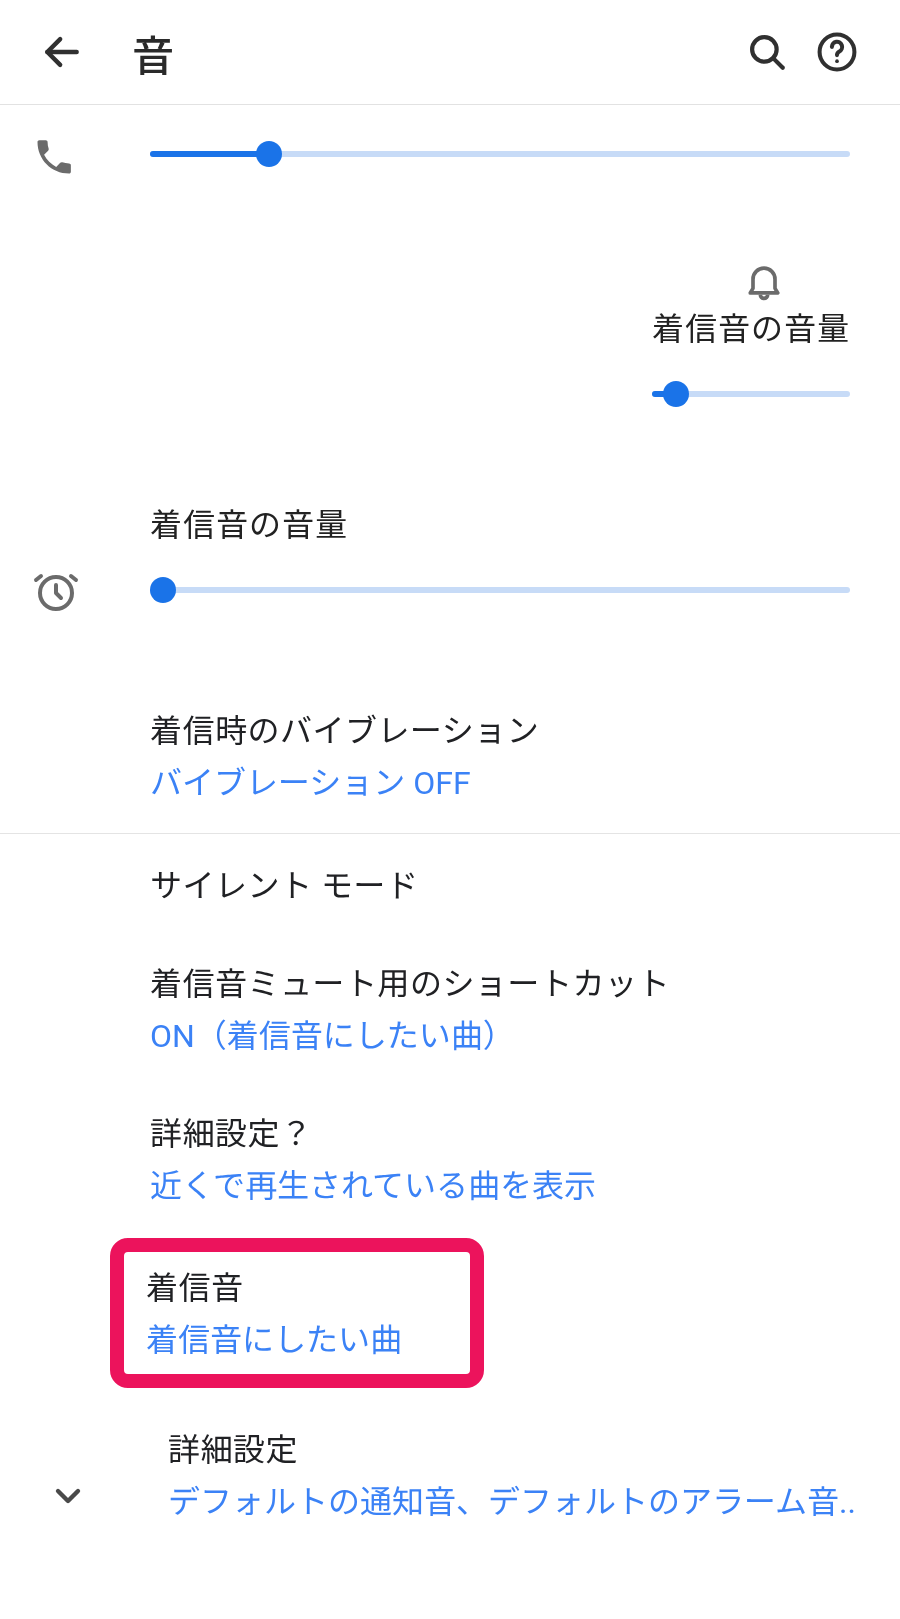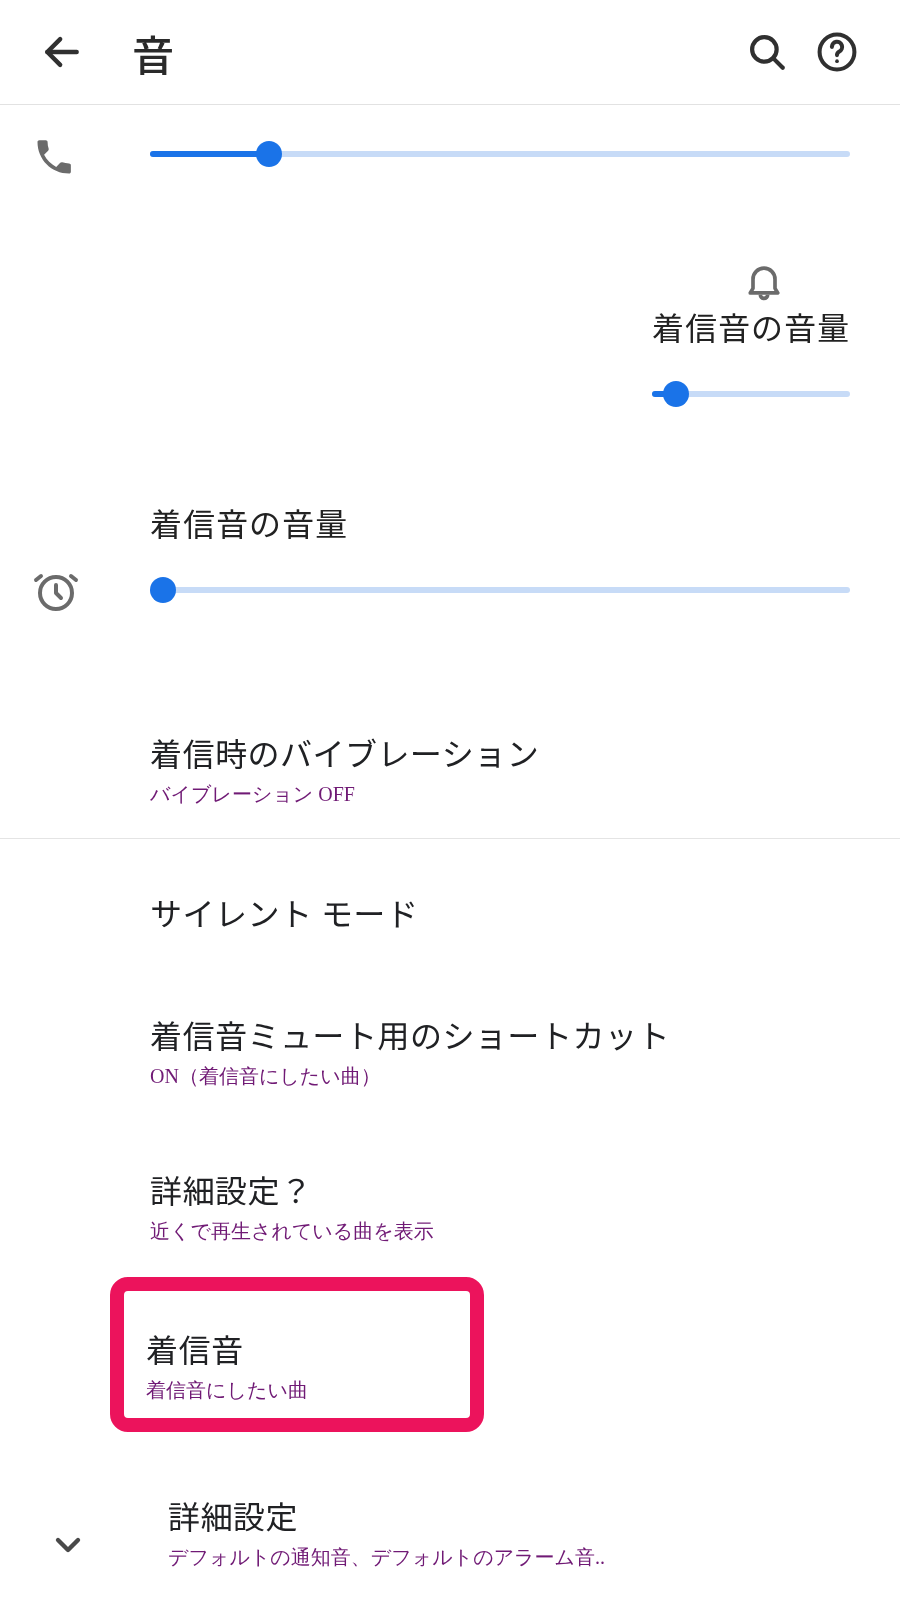--- a/index.html
+++ b/index.html
@@ -115,7 +115,6 @@
   .list-text {
     flex: 1;
     min-width: 0;
-    margin-top: 24px;
   }
   .list-title {
     font-size: 32px;

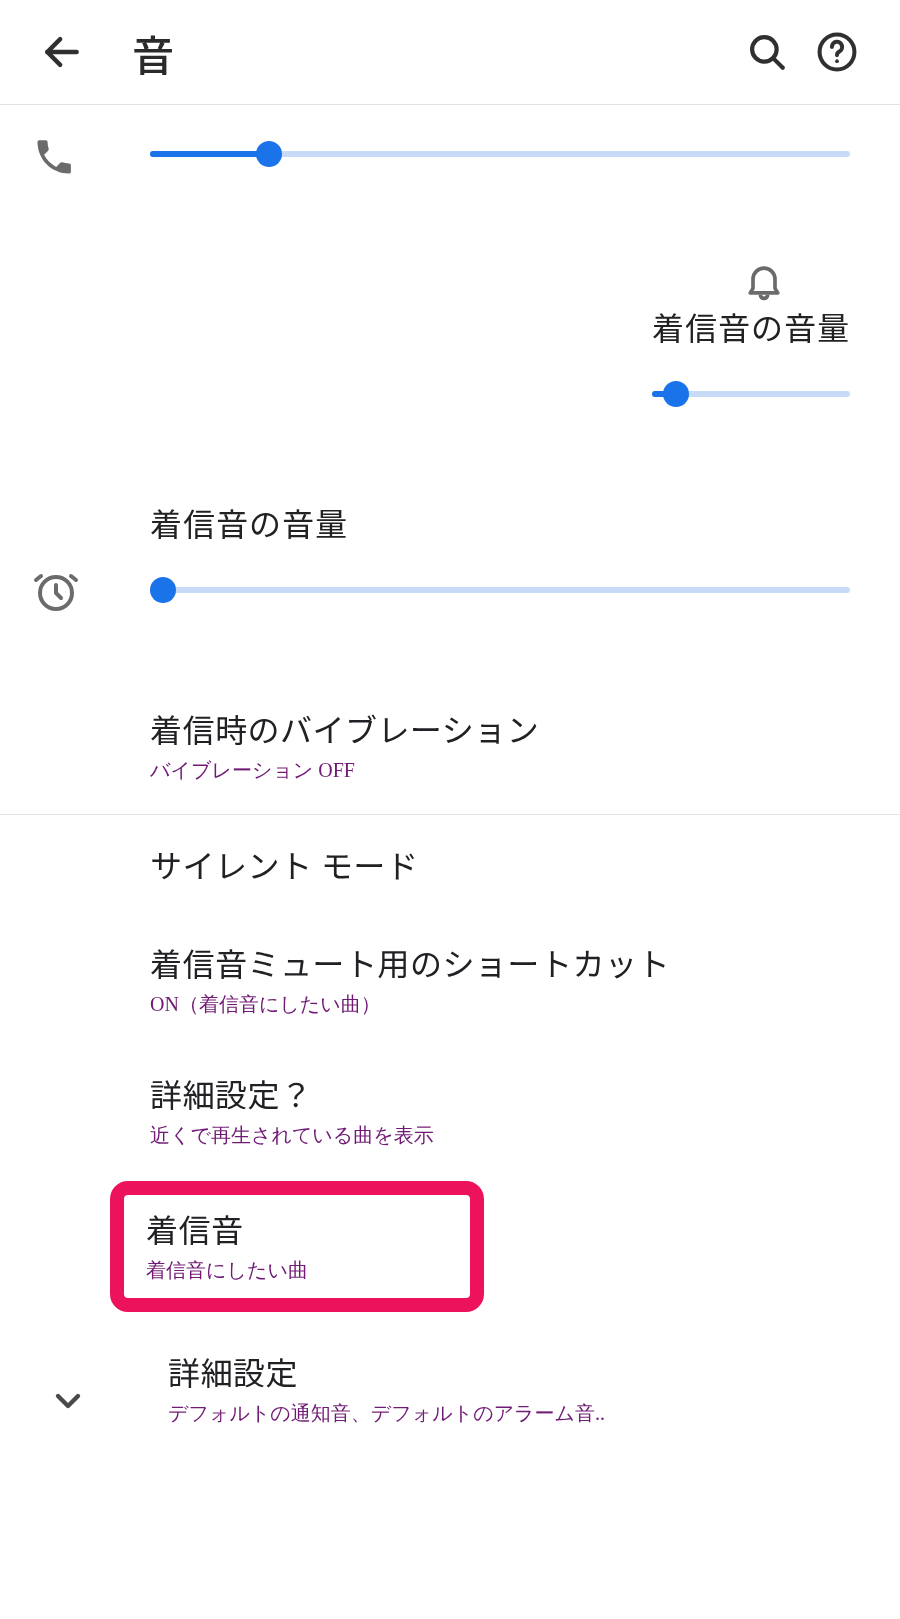--- a/index.html
+++ b/index.html
@@ -122,13 +122,12 @@
     letter-spacing: 0.5px;
   }
   .list-sub {
-    font-size: 20px;
-    color: #701a75;
+    font-size: 32px;
+    color: #3b82f6;
     margin-top: 6px;
     white-space: nowrap;
     overflow: hidden;
     text-overflow: ellipsis;
-    font-family: Liberation Serif, serif;
   }
 
   .highlight-wrap {

